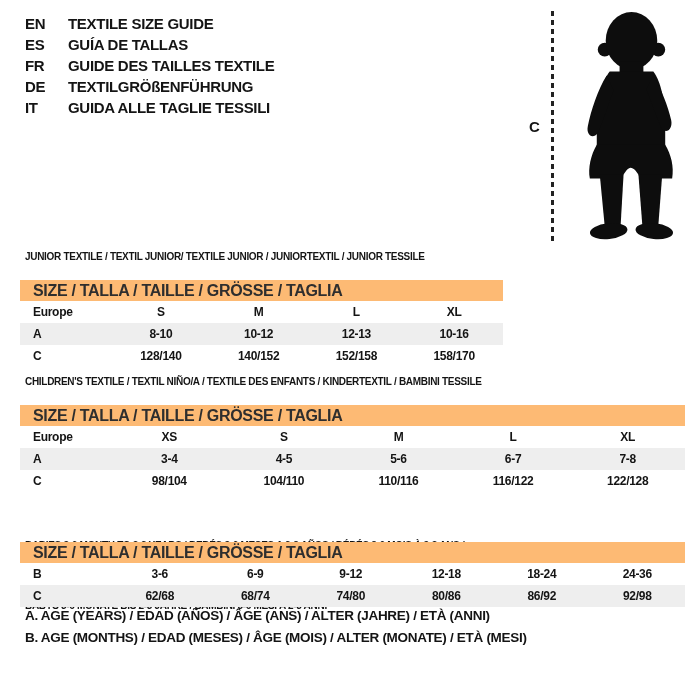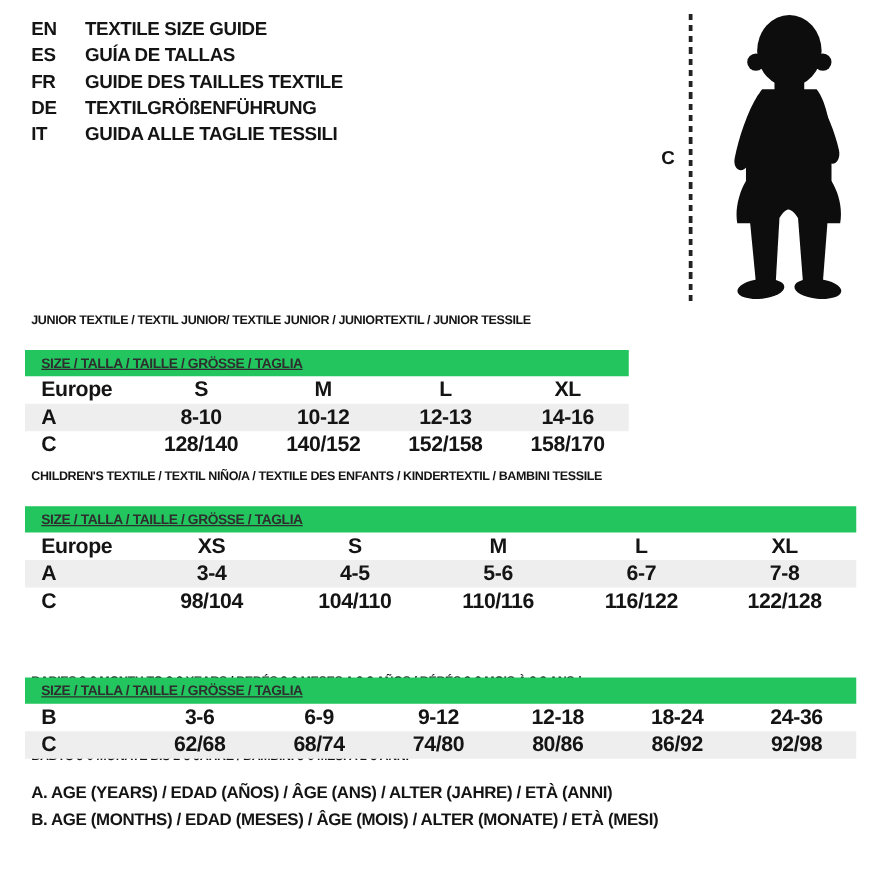--- a/index.html
+++ b/index.html
@@ -22,8 +22,8 @@
   .two-line{line-height:20px;}
   
   .size-table{position:absolute;left:20px;}
-  .size-bar{height:21px;background:#22c55e;display:flex;align-items:center;
-    padding-left:13px;font-size:11px;font-weight:bold;color:#2e2e2e;letter-spacing:-0.3px;box-sizing:border-box;text-decoration:underline;}
+  .size-bar{height:21px;background:#fdba74;display:flex;align-items:center;
+    padding-left:13px;font-size:16px;font-weight:bold;color:#2e2e2e;letter-spacing:-0.3px;box-sizing:border-box;}
   .trow{display:flex;height:22px;align-items:center;font-size:17px;font-weight:bold;letter-spacing:-0.3px;}
   .trow.shade{background:#eeeeee;}
   .tlabel{width:92px;padding-left:13px;box-sizing:border-box;}

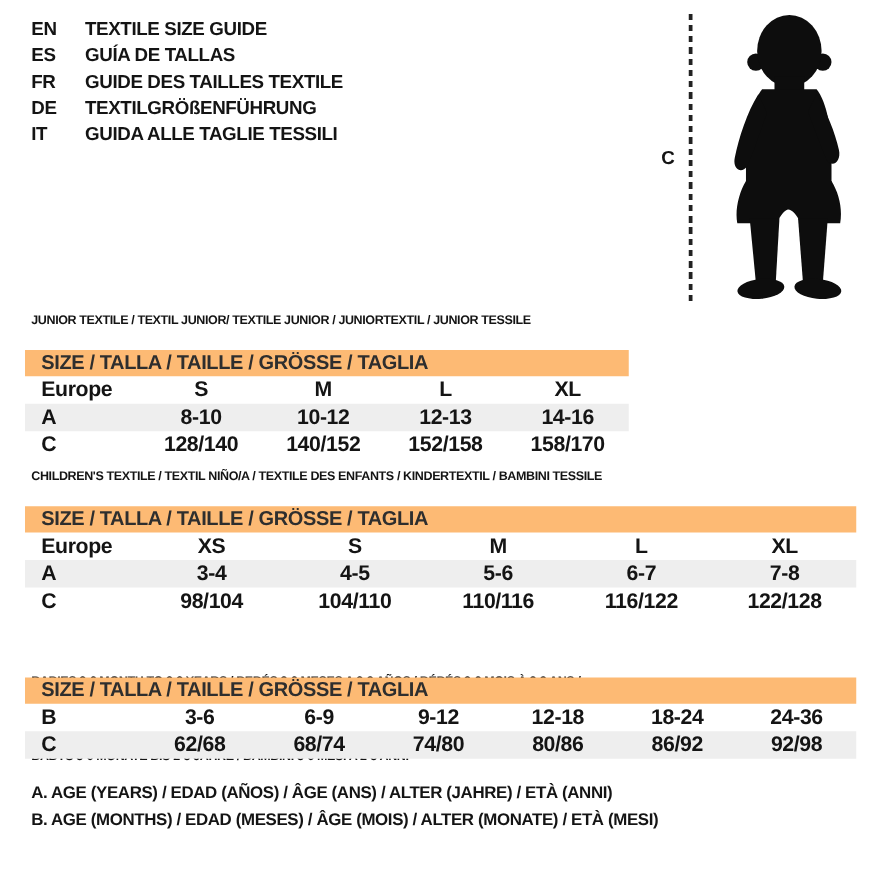--- a/index.html
+++ b/index.html
@@ -24,7 +24,7 @@
   .size-table{position:absolute;left:20px;}
   .size-bar{height:21px;background:#fdba74;display:flex;align-items:center;
     padding-left:13px;font-size:16px;font-weight:bold;color:#2e2e2e;letter-spacing:-0.3px;box-sizing:border-box;}
-  .trow{display:flex;height:22px;align-items:center;font-size:17px;font-weight:bold;letter-spacing:-0.3px;}
+  .trow{display:flex;height:22px;align-items:center;font-size:12px;font-weight:bold;letter-spacing:-0.3px;}
   .trow.shade{background:#eeeeee;}
   .tlabel{width:92px;padding-left:13px;box-sizing:border-box;}
   .tcell{flex:1;text-align:center;}

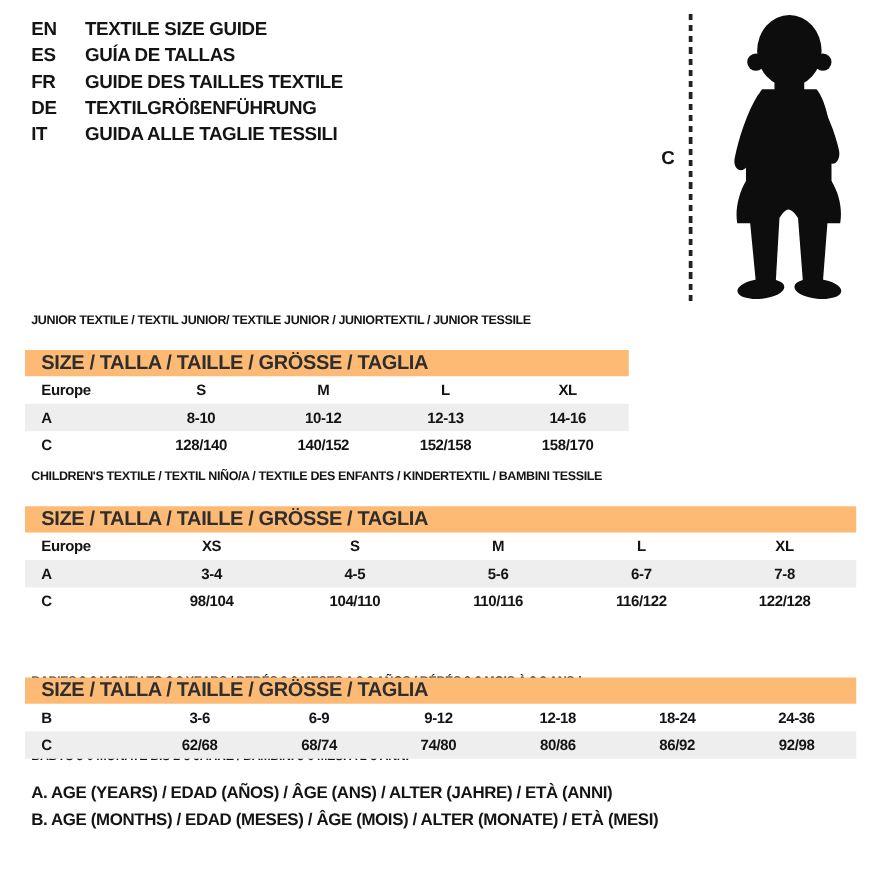--- a/index.html
+++ b/index.html
@@ -105,7 +105,7 @@
           <span class="tcell">8-10</span>
           <span class="tcell">10-12</span>
           <span class="tcell">12-13</span>
-          <span class="tcell">14-16</span>
+          <span class="tcell">10-16</span>
         </div>
         <div class="trow">
           <span class="tlabel">C</span>

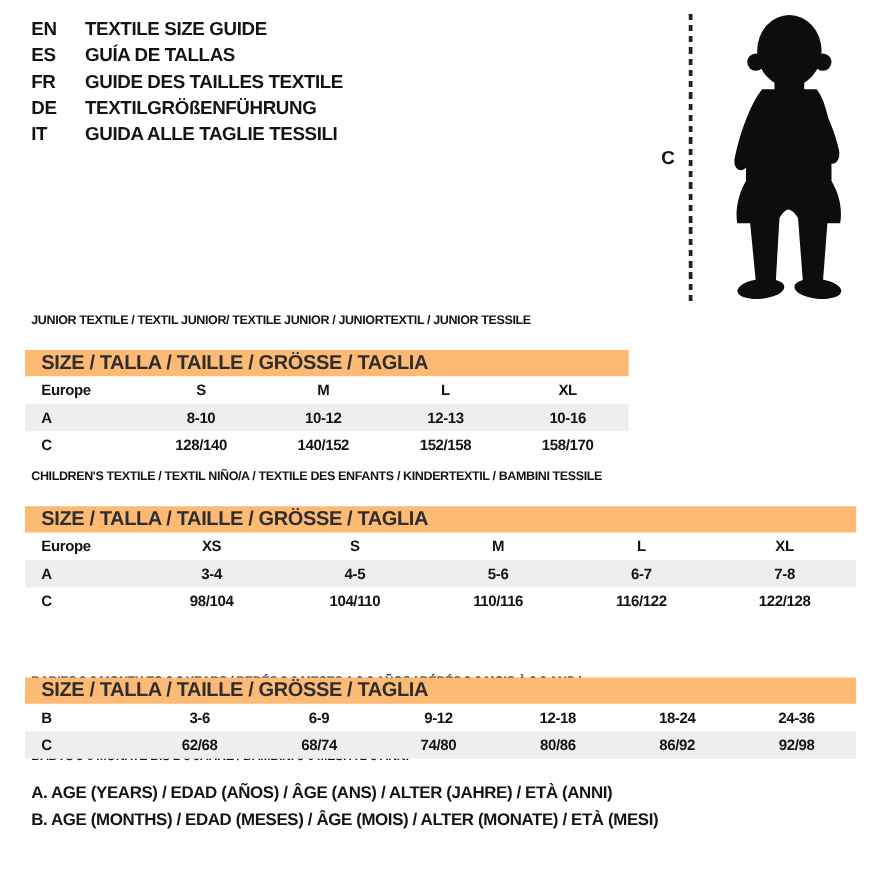--- a/index.html
+++ b/index.html
@@ -29,7 +29,7 @@
   .tlabel{width:92px;padding-left:13px;box-sizing:border-box;}
   .tcell{flex:1;text-align:center;}
   
-  .legend{position:absolute;left:25px;top:622px;}
+  .legend{position:absolute;left:25px;top:604px;}
   .legend-line{height:22px;font-size:13.5px;font-weight:bold;letter-spacing:-0.3px;display:flex;align-items:center;}
 </style>
 </head>

